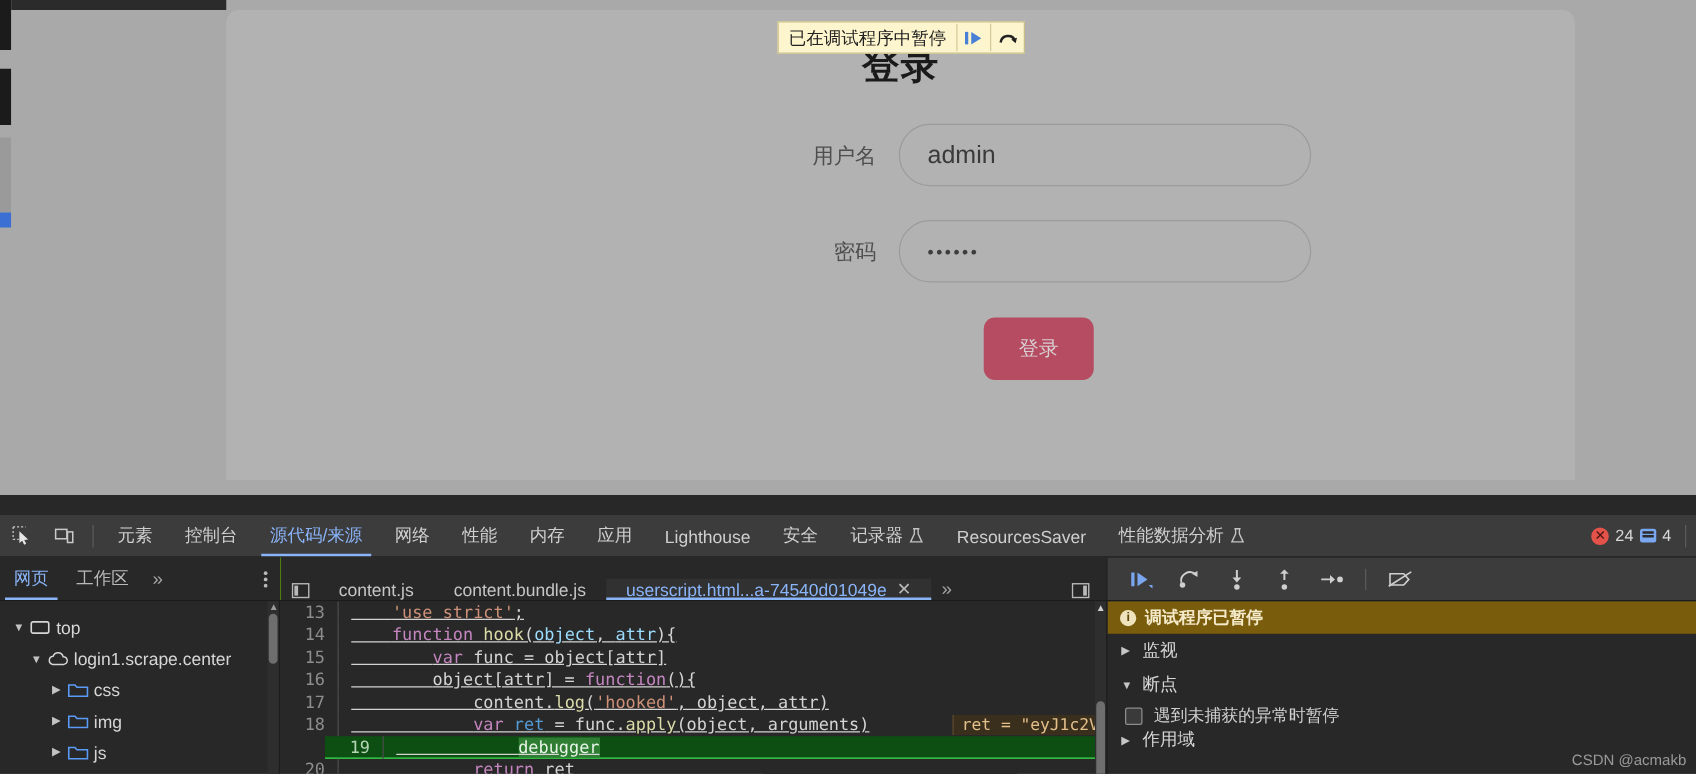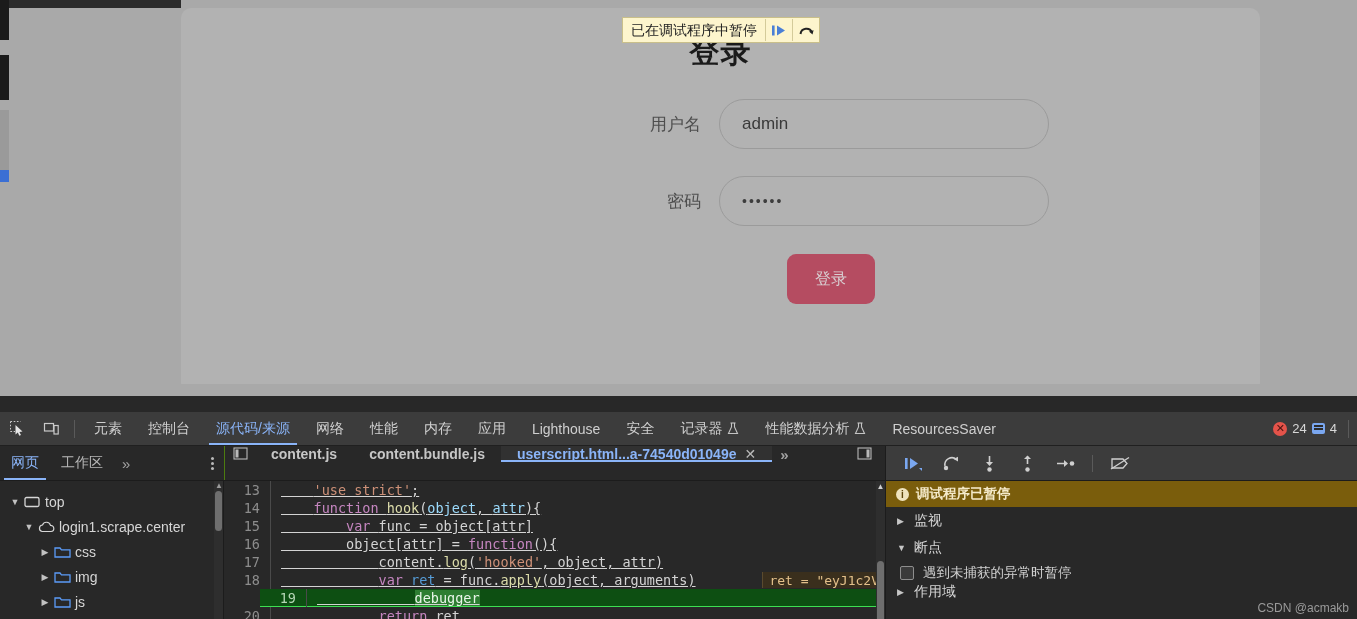--- a/index.html
+++ b/index.html
@@ -40,7 +40,7 @@
   .field{
     width:330px;height:50px;border:1px solid #9b9b9b;border-radius:25px;
     background:transparent;display:flex;align-items:center;padding:0 22px;
-    box-sizing:border-box;font-size:17px;color:#3a3a3a;
+    box-sizing:border-box;font-size:20px;color:#3a3a3a;
   }
   .field.pw{letter-spacing:2px;font-size:14px;color:#3d3d3d;}
   .row1{left:428px;top:91px;}

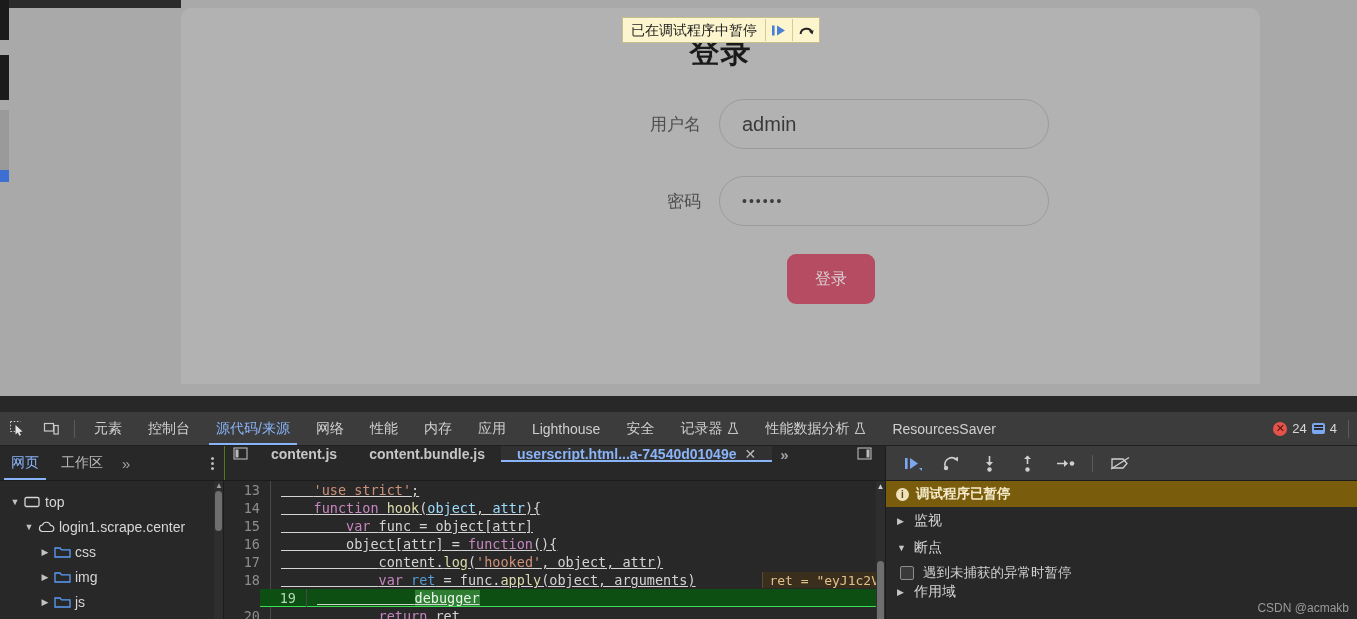--- a/index.html
+++ b/index.html
@@ -286,15 +286,15 @@
         </svg>
       </div>
       <div class="dt-tab">
+          <span>ResourcesSaver</span>
+        </div>
+      <div class="dt-tab">
         <span>性能数据分析</span>
         <svg class="flask" width="12" height="13" viewBox="0 0 12 13">
           <path d="M4.5 1 V5 L1.5 11.5 H10.5 L7.5 5 V1" stroke="#c4c4c4" stroke-width="1.1" fill="none"></path>
           <path d="M3.5 1 H8.5" stroke="#c4c4c4" stroke-width="1.1"></path>
         </svg>
       </div>
-      <div class="dt-tab">
-          <span>ResourcesSaver</span>
-        </div>
 
       <div class="dt-right">
         <div class="badge">

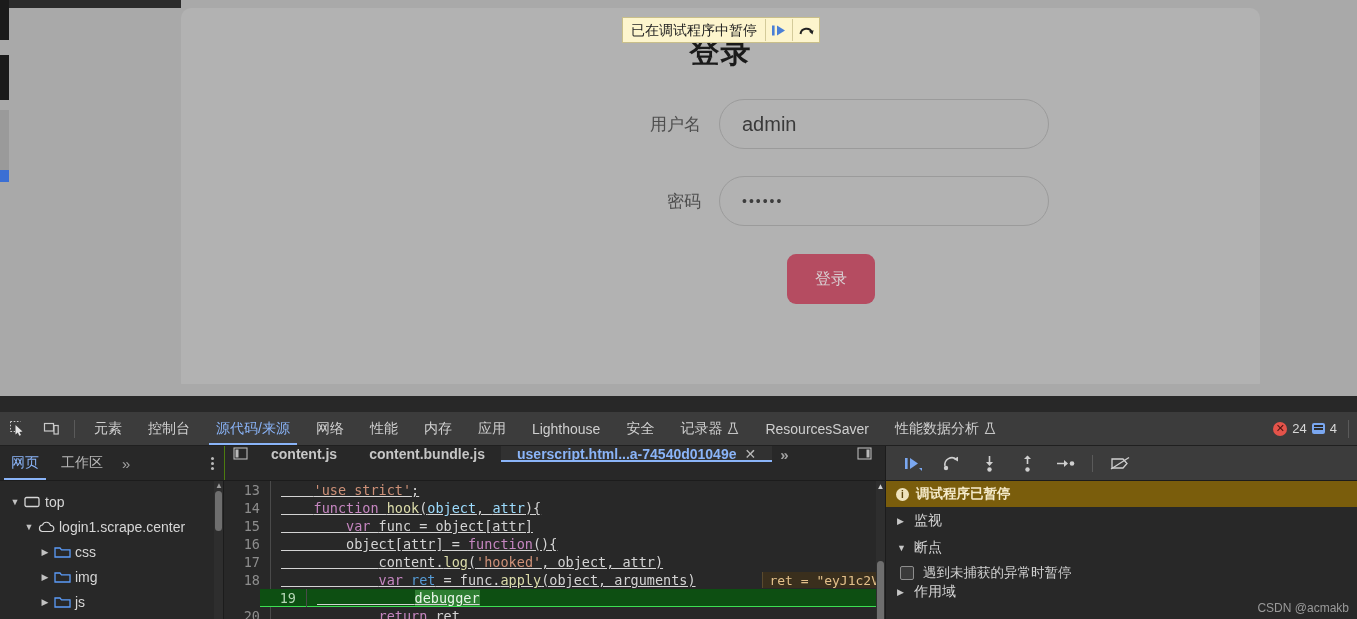--- a/index.html
+++ b/index.html
@@ -111,7 +111,7 @@
     width:3px;height:3px;background:#b9b9b9;border-radius:50%;display:block;
     box-shadow:0 5px 0 #b9b9b9,0 -5px 0 #b9b9b9;
   }
-  .file-tabs{flex:1;display:flex;align-items:flex-start;background:#282828;position:relative;min-width:0;font-weight:bold;}
+  .file-tabs{flex:1;display:flex;align-items:flex-end;background:#282828;position:relative;min-width:0;}
   .panel-icon{width:30px;display:flex;align-items:center;justify-content:center;}
   .file-tab{
     padding:0 16px;display:flex;align-items:center;font-size:14px;color:#c6c6c6;

